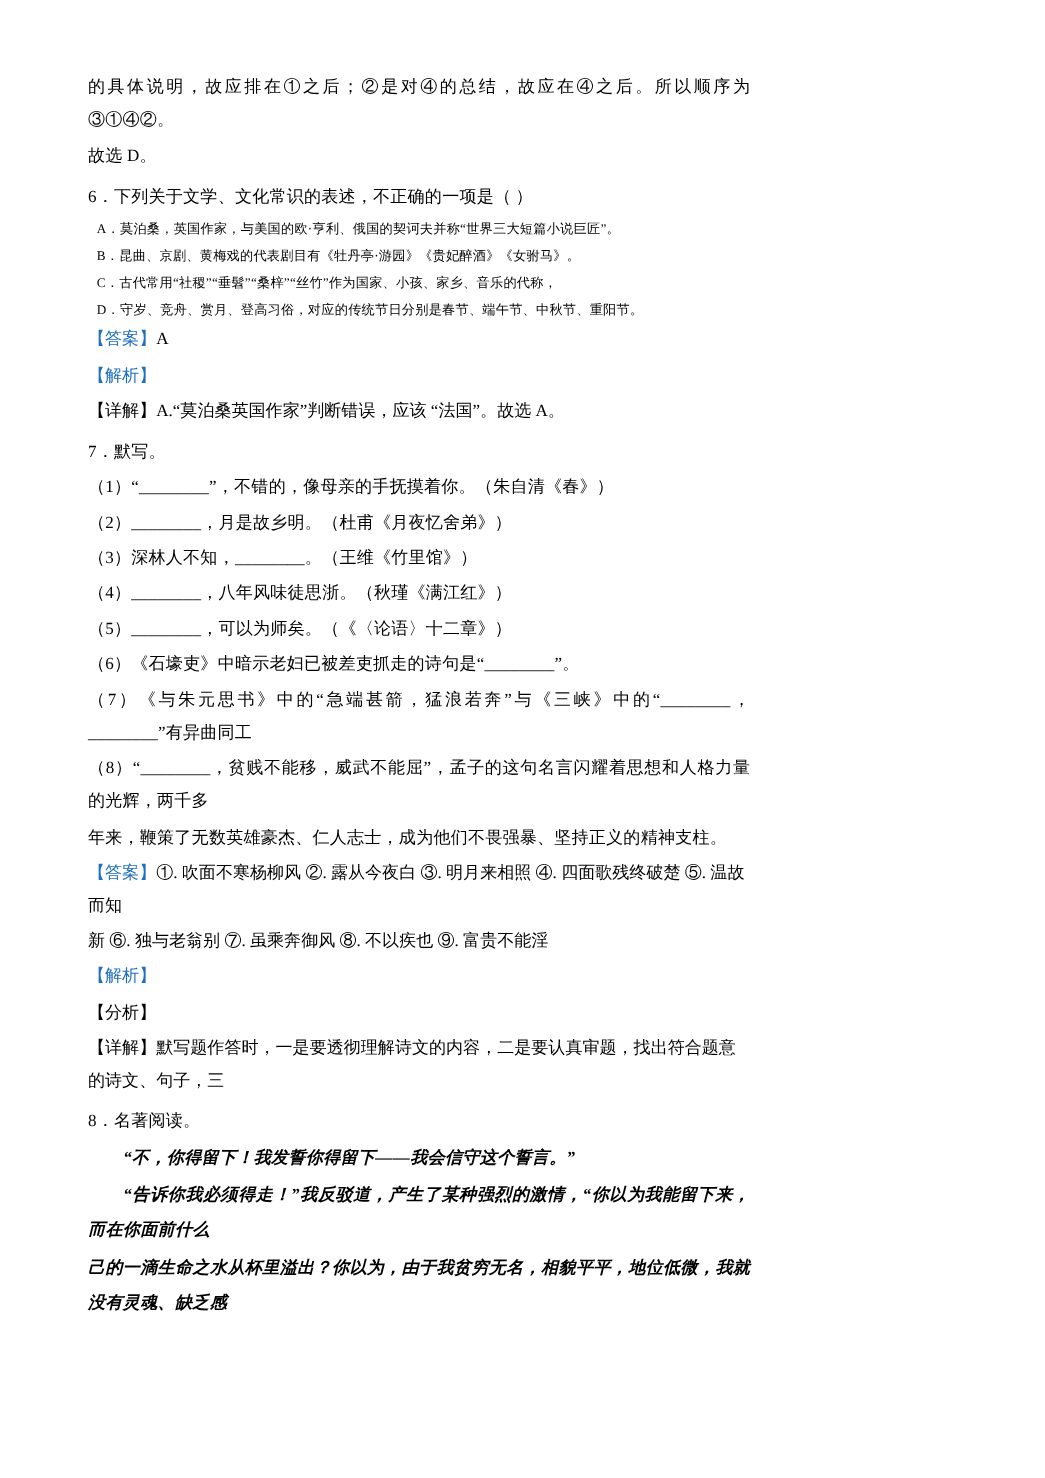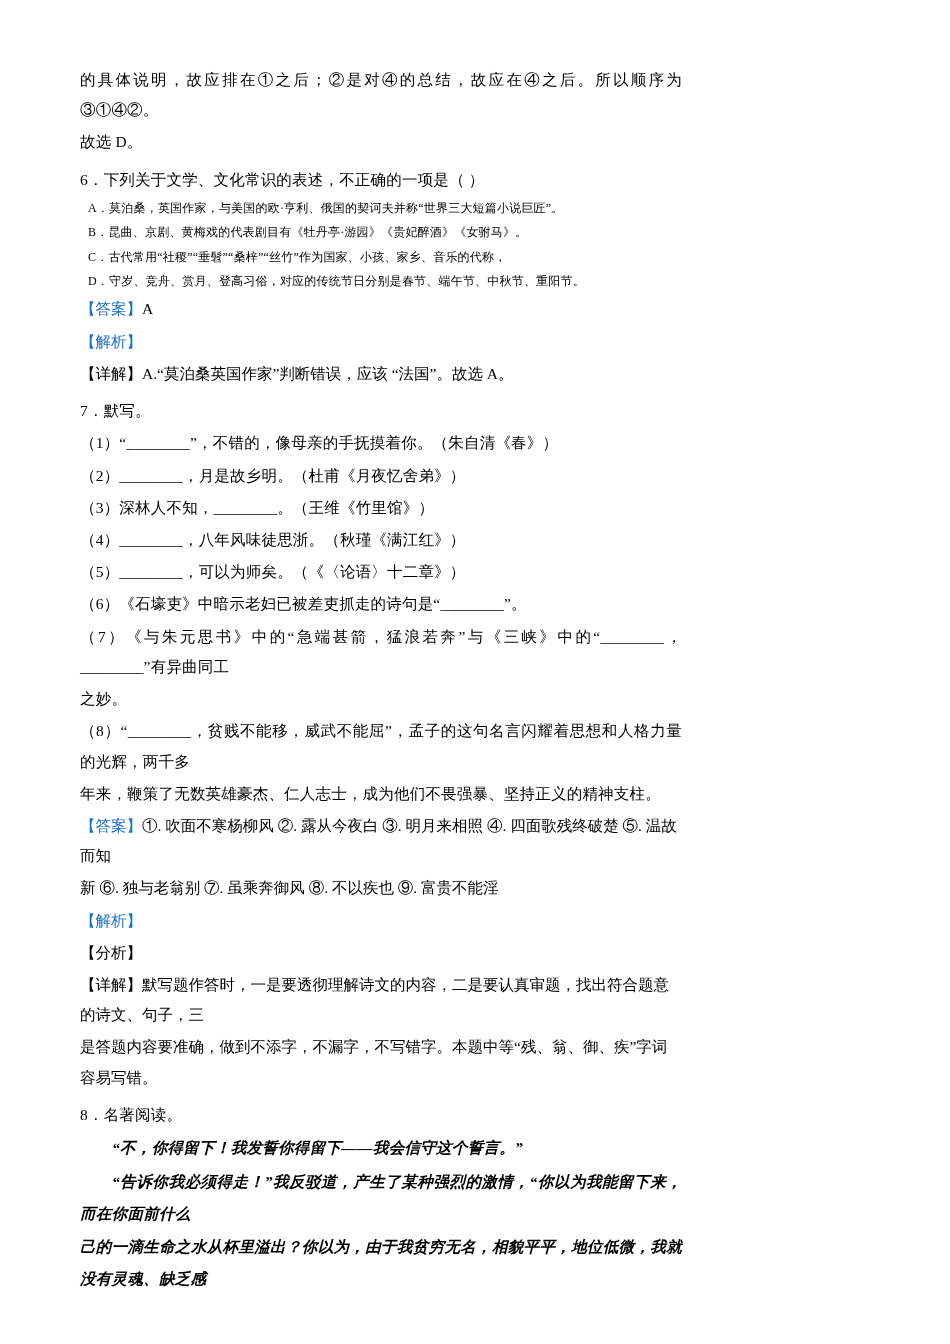--- a/index.html
+++ b/index.html
@@ -113,7 +113,6 @@
     <p class="para">（5）________，可以为师矣。（《〈论语〉十二章》）</p>
     <p class="para">（6）《石壕吏》中暗示老妇已被差吏抓走的诗句是“________”。</p>
     <p class="para">（7）《与朱元思书》中的“急端甚箭，猛浪若奔”与《三峡》中的“________，________”有异曲同工</p>
-    <p class="para">之妙。</p>
     <p class="para">（8）“________，贫贱不能移，威武不能屈”，孟子的这句名言闪耀着思想和人格力量的光辉，两千多</p>
     <p class="para">年来，鞭策了无数英雄豪杰、仁人志士，成为他们不畏强暴、坚持正义的精神支柱。</p>
 

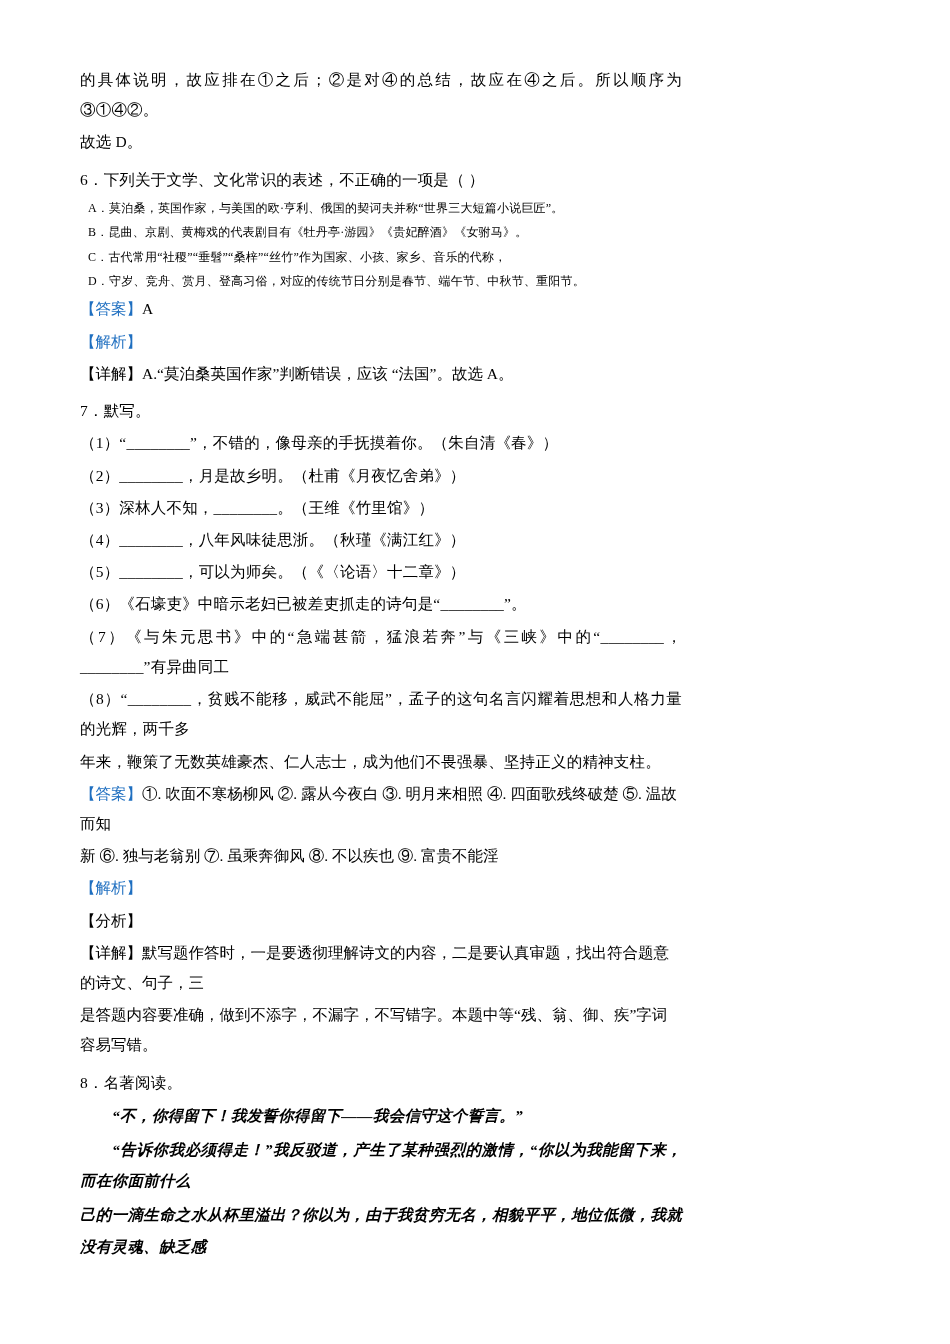--- a/index.html
+++ b/index.html
@@ -125,7 +125,6 @@
     </p>
     <p class="ans-line">【分析】</p>
     <p class="ans-line">【详解】默写题作答时，一是要透彻理解诗文的内容，二是要认真审题，找出符合题意的诗文、句子，三</p>
-    <p class="ans-line">是答题内容要准确，做到不添字，不漏字，不写错字。本题中等“残、翁、御、疾”字词容易写错。</p>
   </div>
 
   <div>

